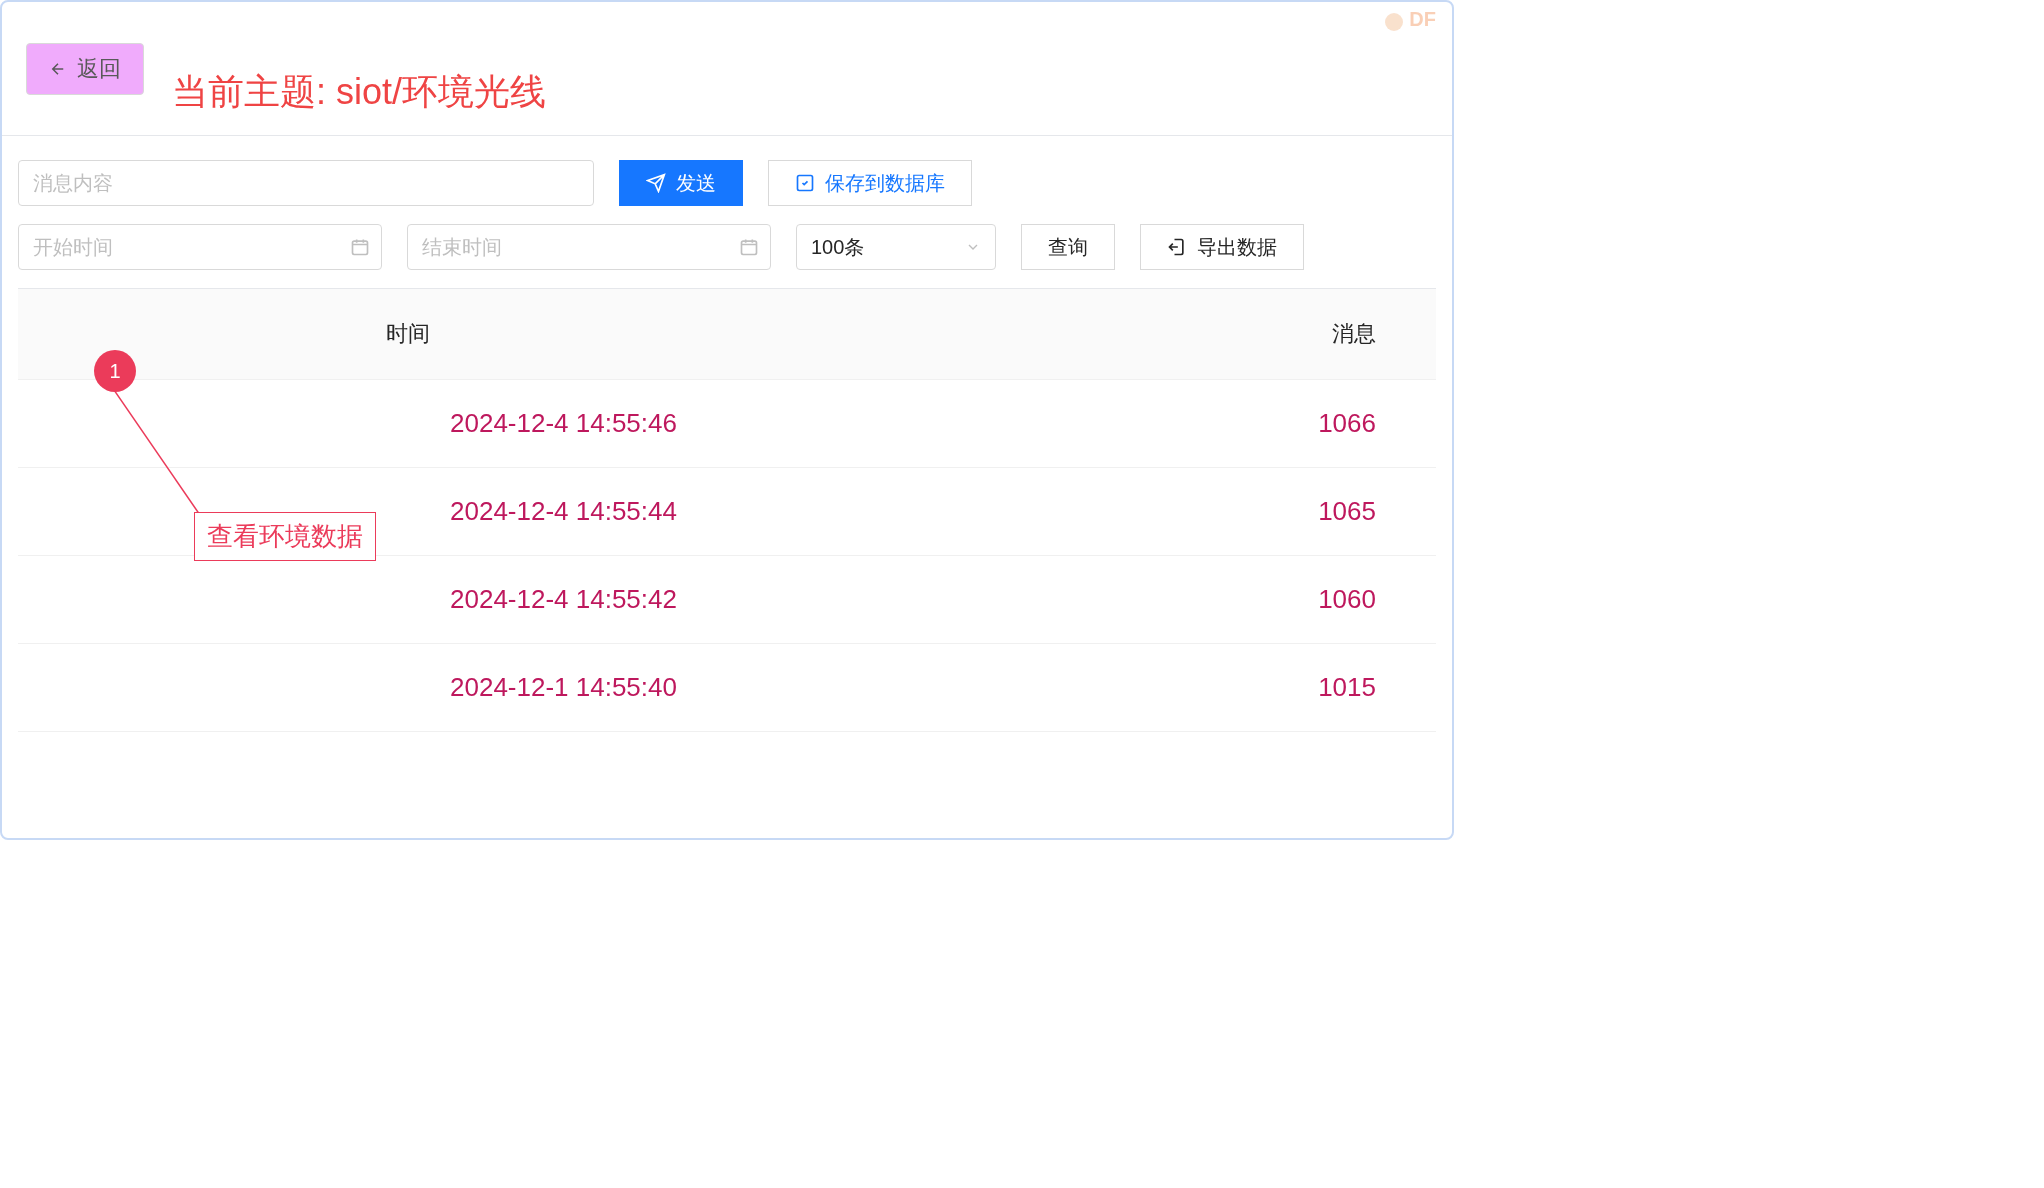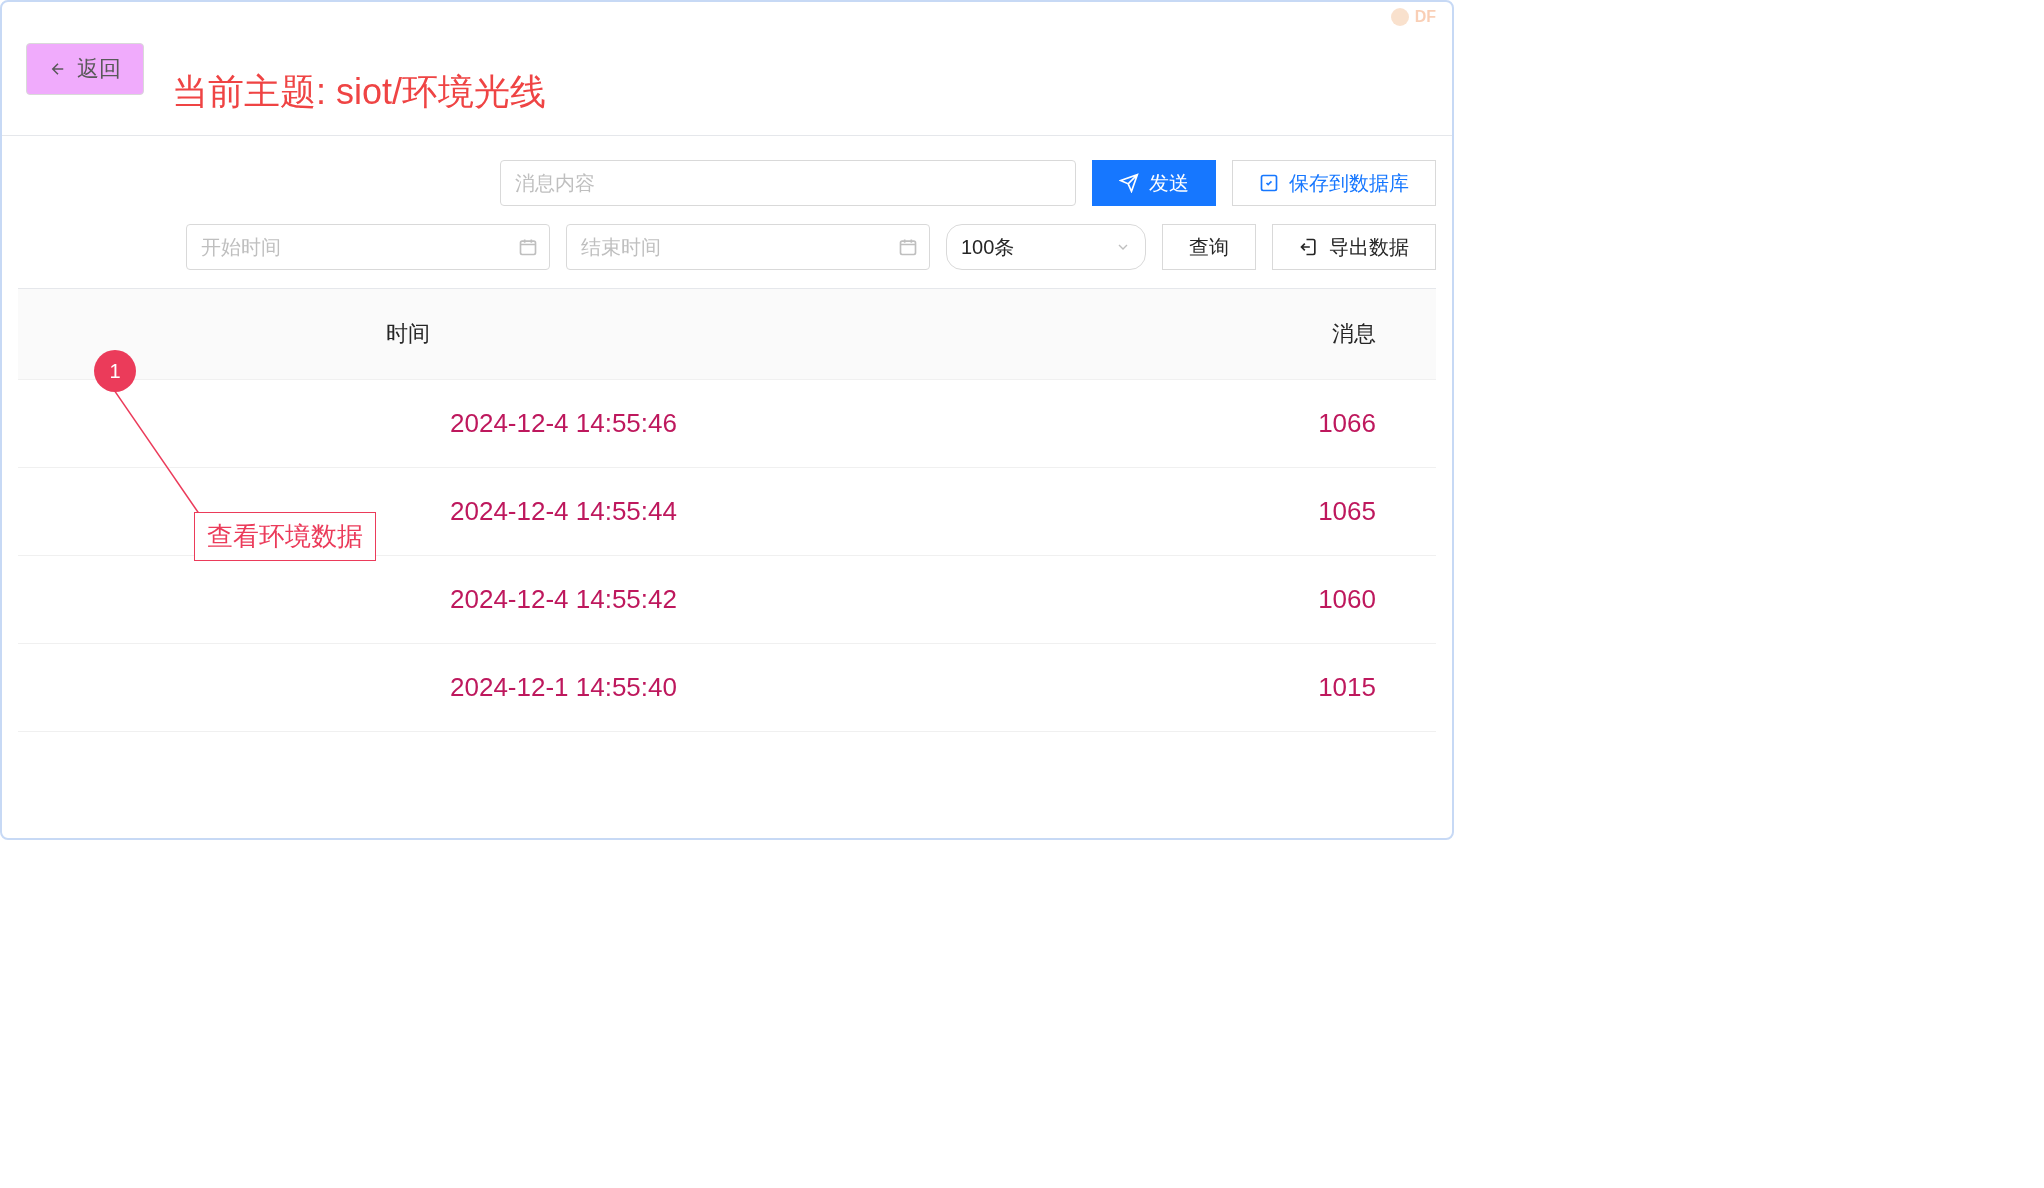--- a/index.html
+++ b/index.html
@@ -49,12 +49,12 @@
       position: absolute;
       top: 6px;
       right: 16px;
-      font-size: 16px;
+      font-size: 20px;
       font-weight: bold;
       color: #f5a97c;
       opacity: 0.55;
       display: flex;
-      align-items: flex-start;
+      align-items: flex-end;
       gap: 6px;
     }
     .watermark-icon {

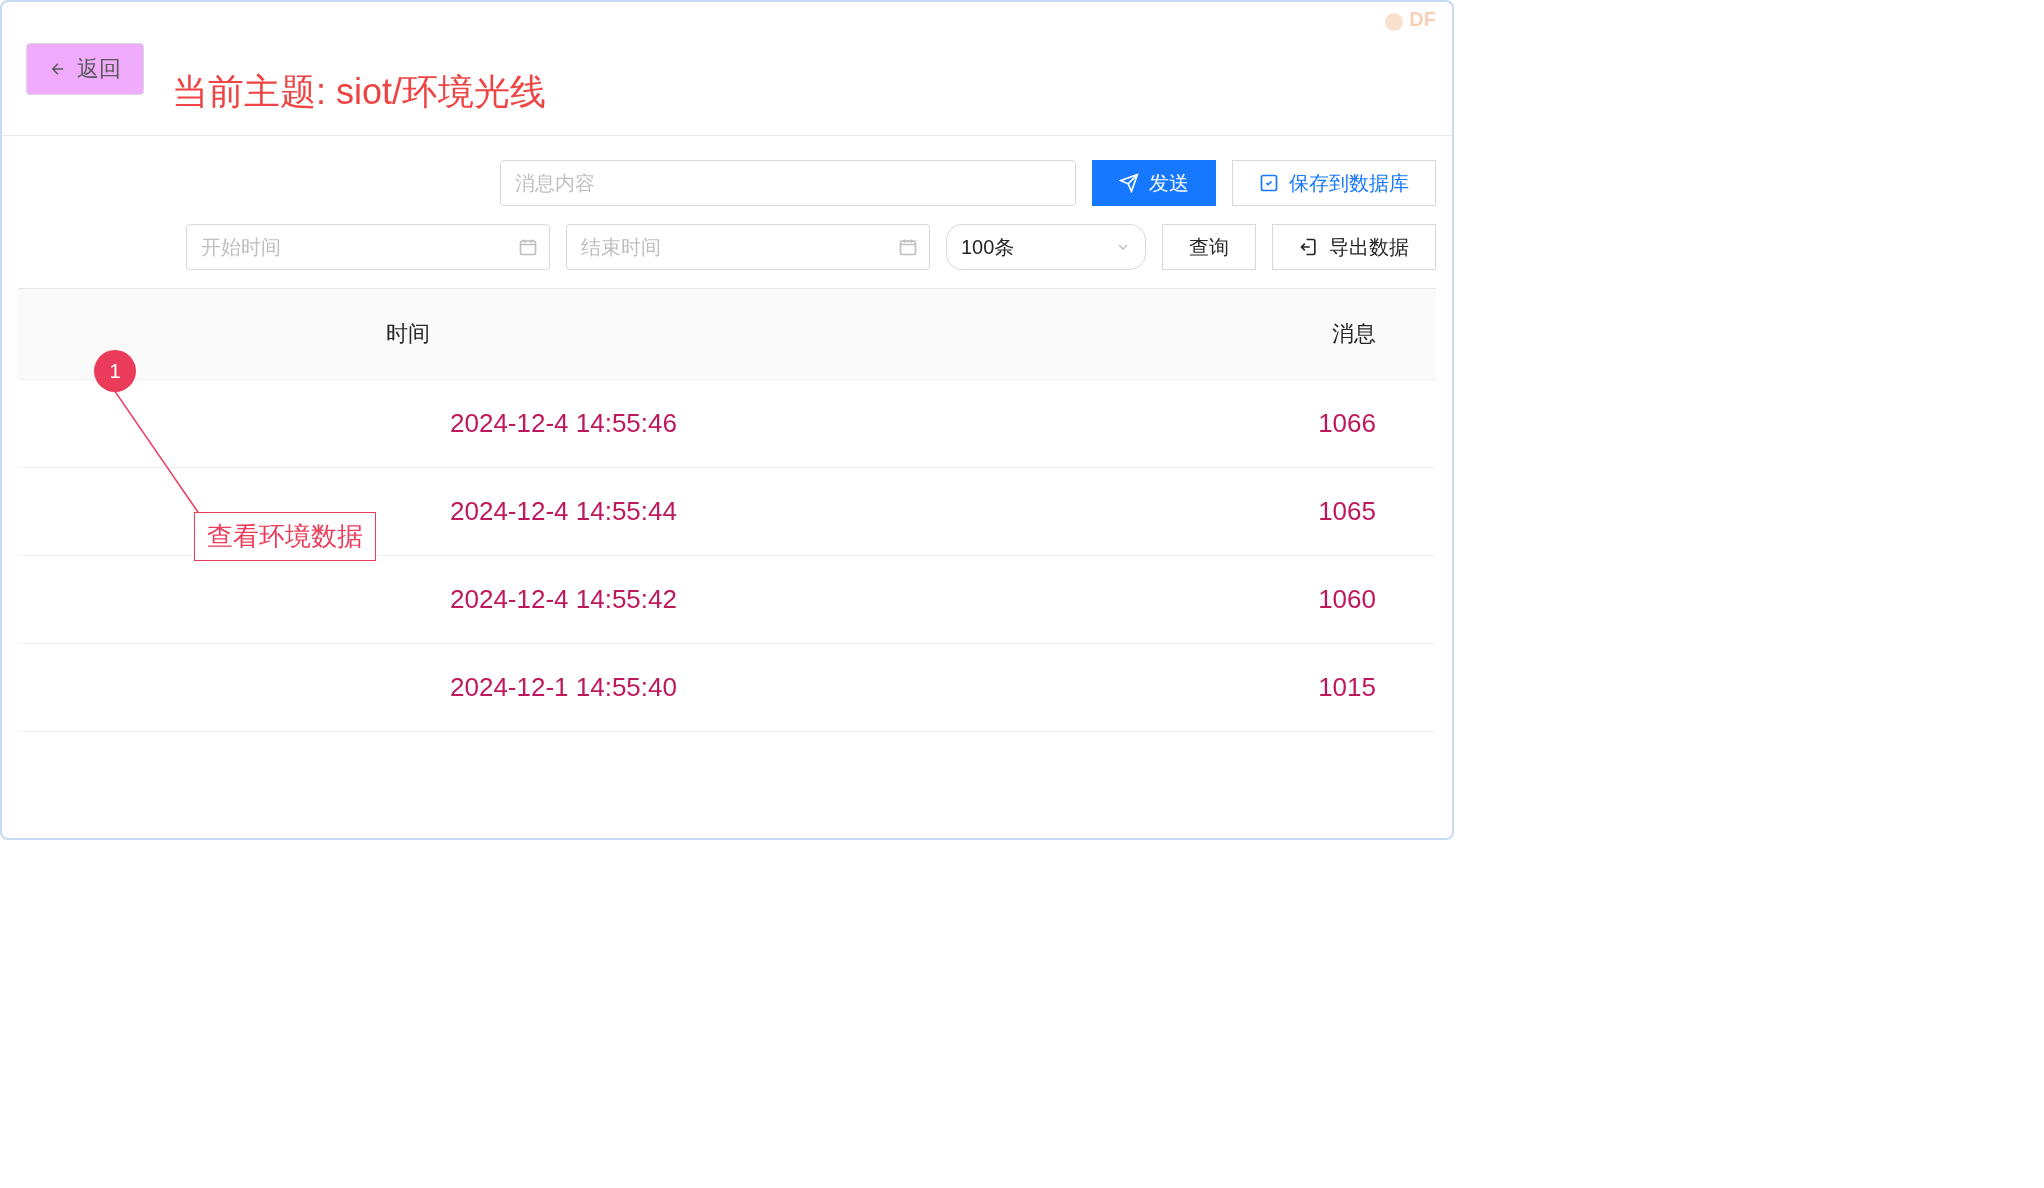--- a/index.html
+++ b/index.html
@@ -69,10 +69,9 @@
     }
     .row {
       display: flex;
-      gap: 16px;
+      gap: 25px;
       margin-bottom: 18px;
       align-items: center;
-      justify-content: flex-end;
     }
     .input-field {
       height: 46px;

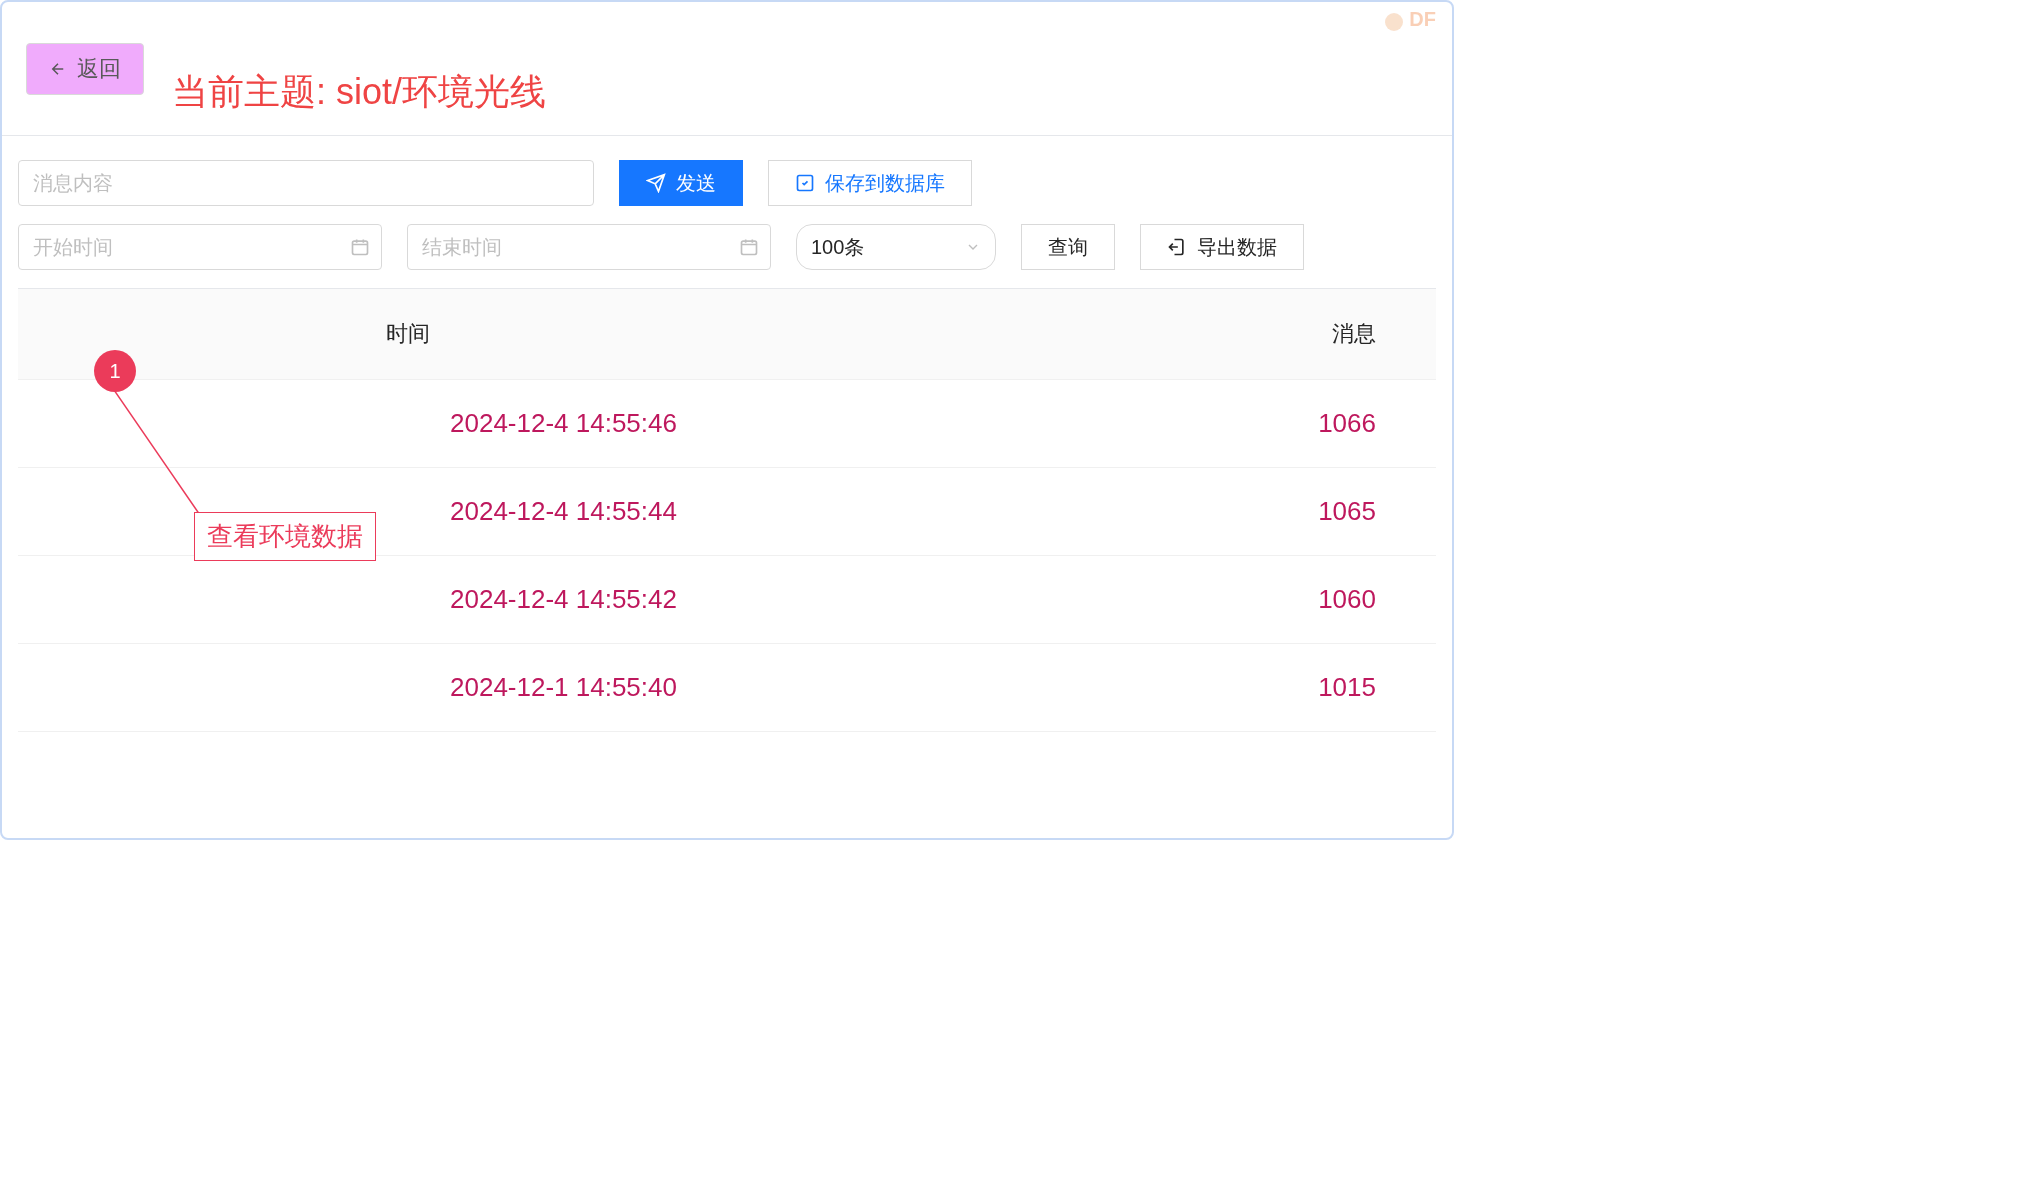--- a/index.html
+++ b/index.html
@@ -138,7 +138,7 @@
       width: 100%;
       height: 46px;
       border: 1px solid #d9d9d9;
-      border-radius: 16px;
+      border-radius: 4px;
       padding: 0 14px;
       font-size: 20px;
       color: #262626;

